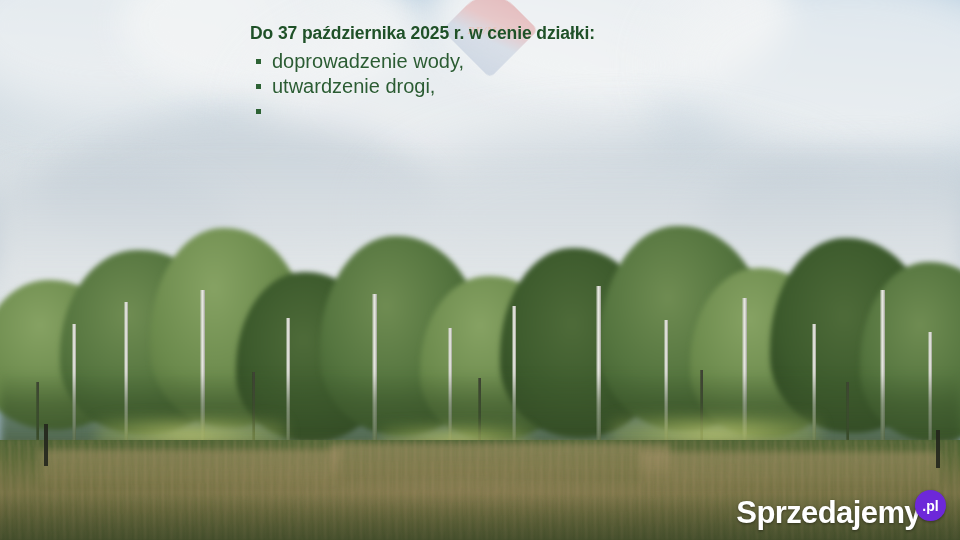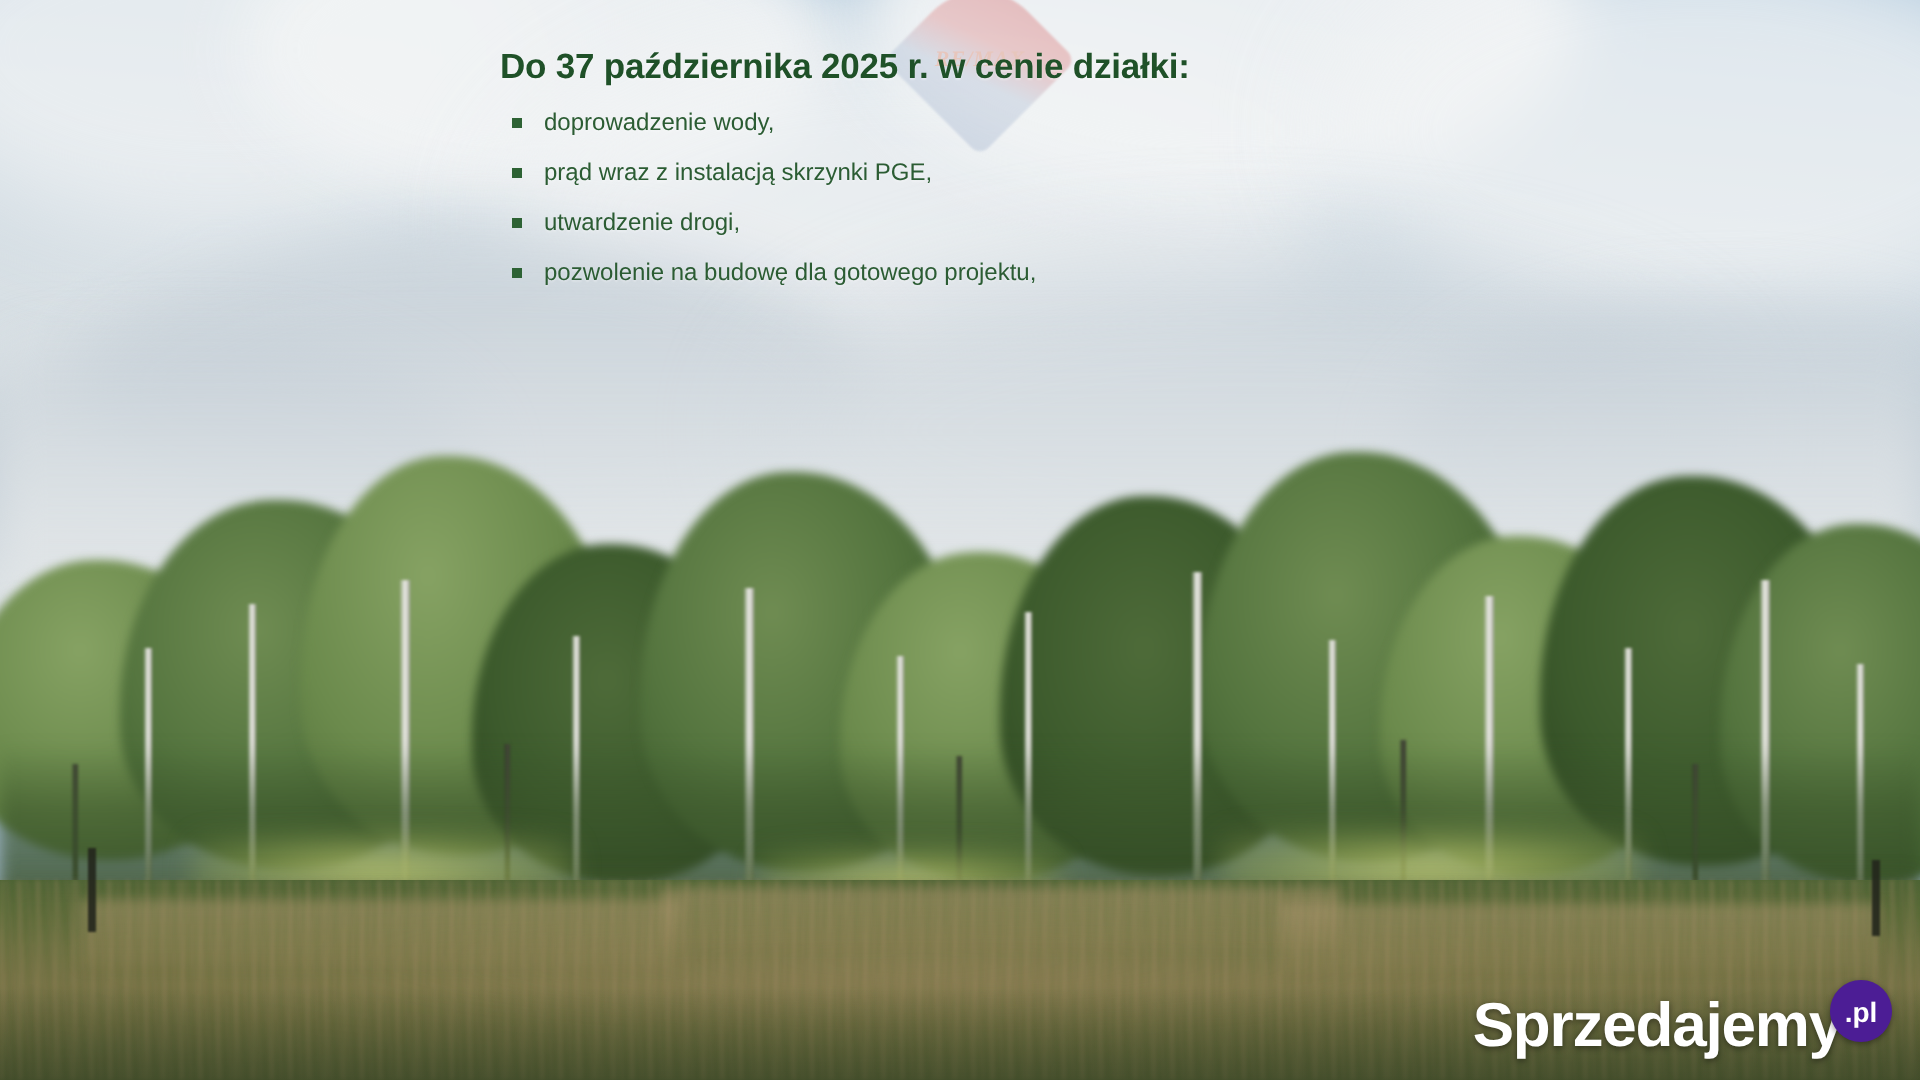--- a/index.html
+++ b/index.html
@@ -153,7 +153,7 @@
   ul.features li {
     position: relative;
     padding-left: 22px;
-    font-size: 12px;
+    font-size: 20px;
     color: #2b5c33;
     line-height: 25px;
     white-space: nowrap;

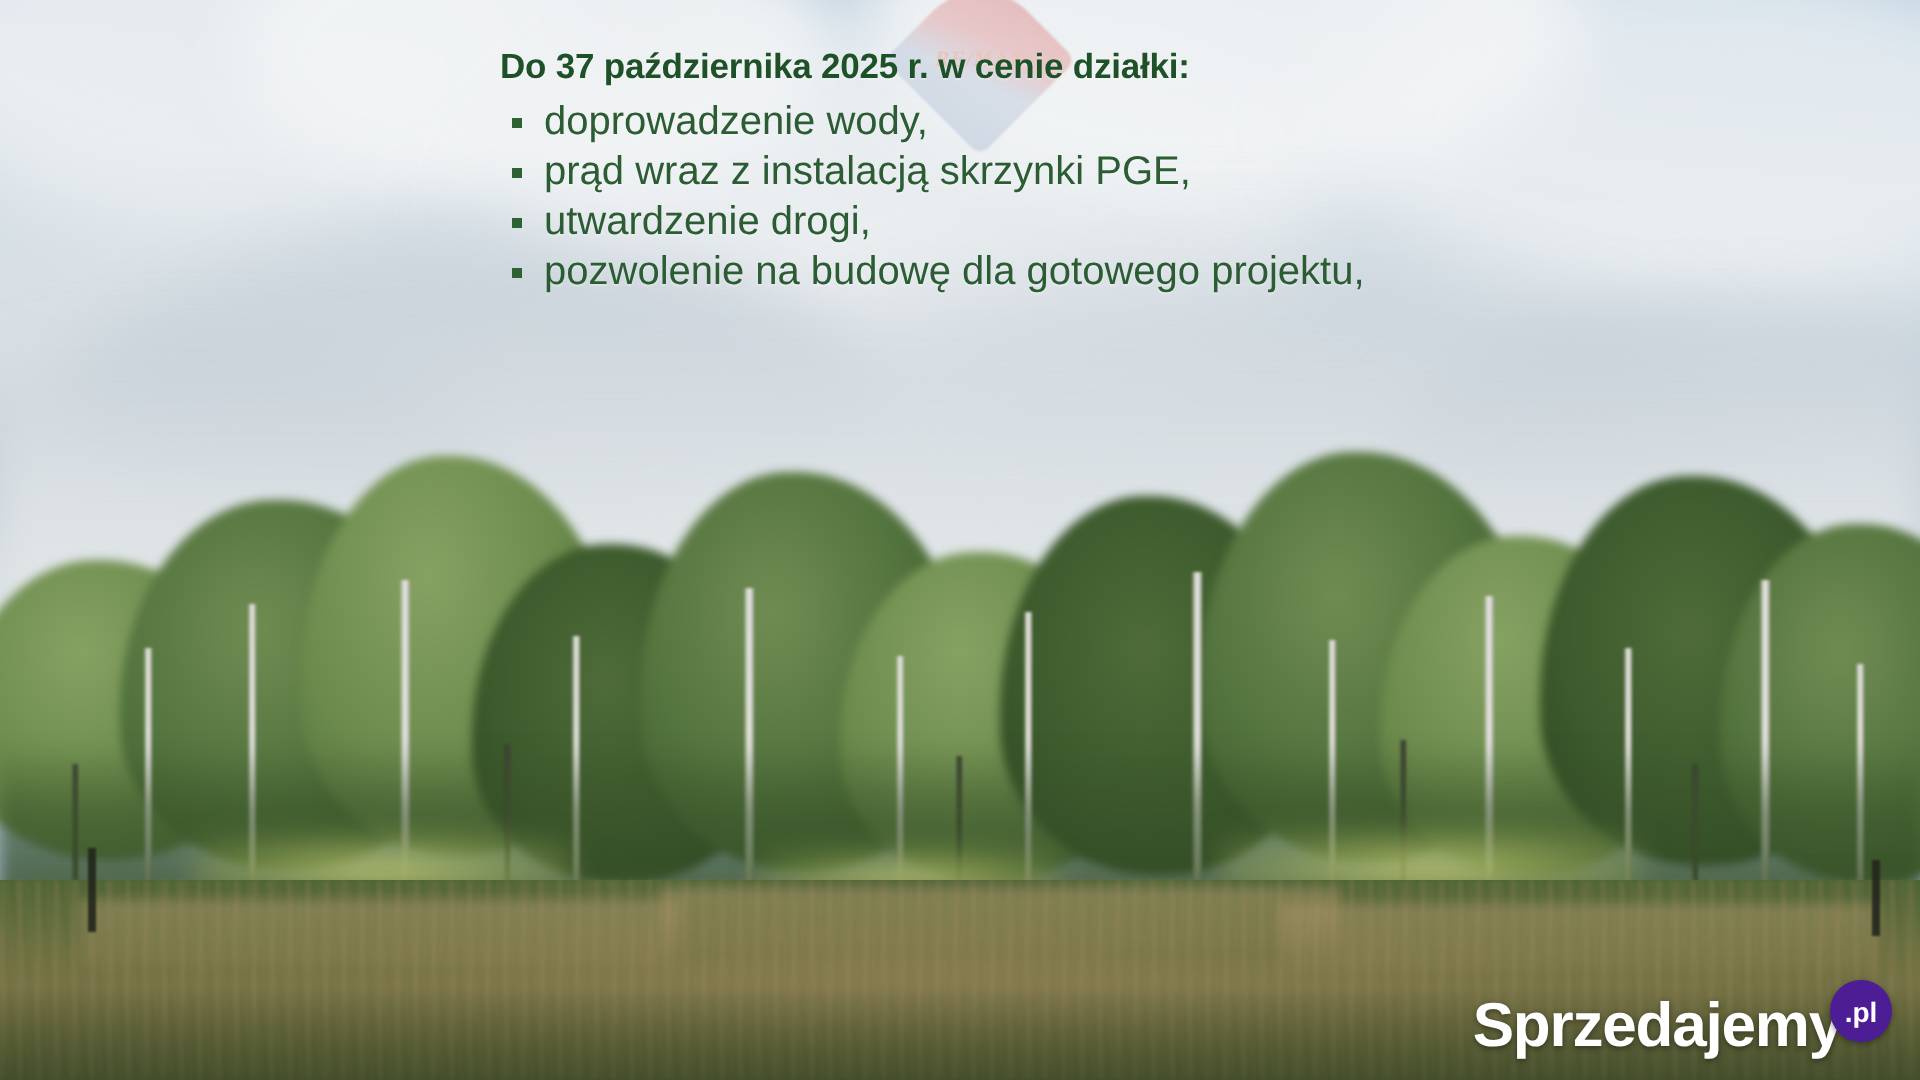--- a/index.html
+++ b/index.html
@@ -330,10 +330,6 @@
       </li>
       <li>
         <span class="bullet"></span>
-        <span>prąd wraz z instalacją skrzynki PGE,</span>
-      </li>
-      <li>
-        <span class="bullet"></span>
         <span>utwardzenie drogi,</span>
       </li>
       <li>

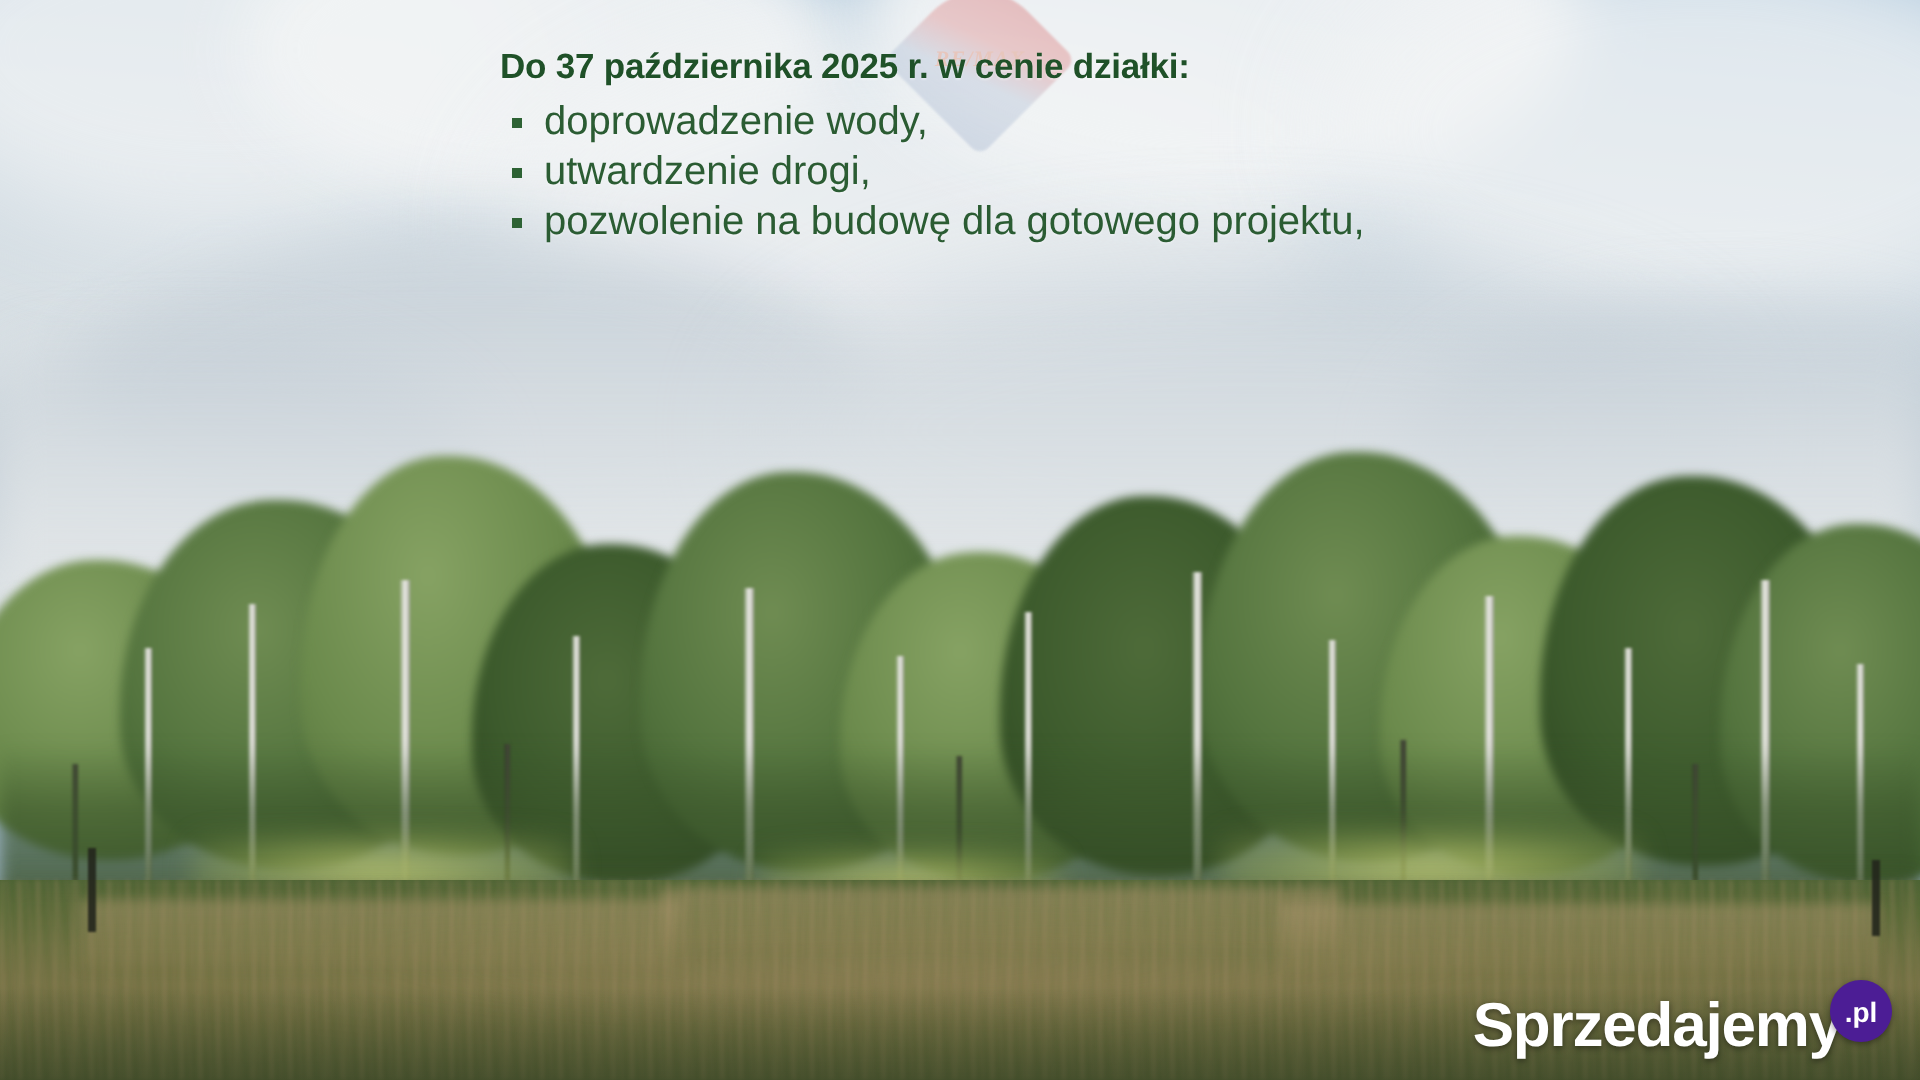--- a/index.html
+++ b/index.html
@@ -335,10 +335,6 @@
       <li>
         <span class="bullet"></span>
       </li>
-      <li>
-        <span class="bullet"></span>
-        <span>pozwolenie na budowę dla gotowego projektu,</span>
-      </li>
     </ul>
 
   </div>

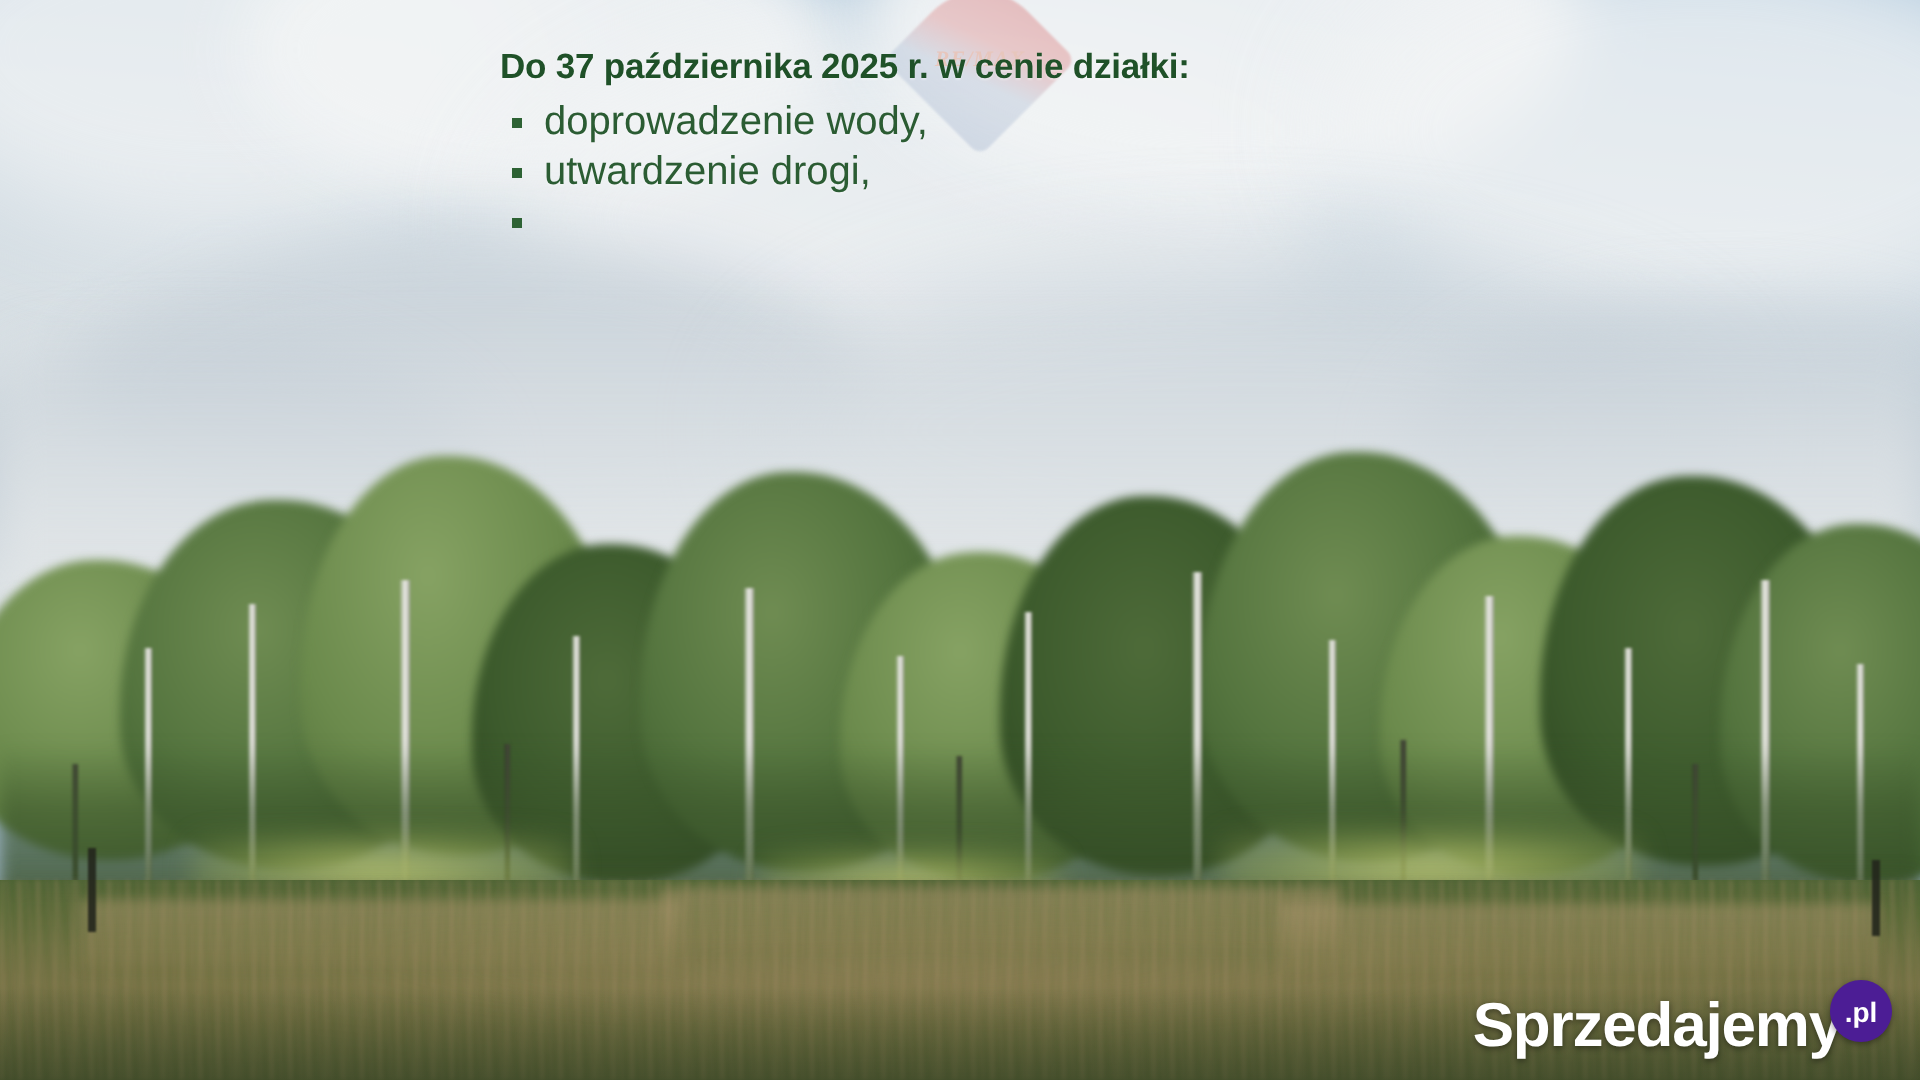--- a/index.html
+++ b/index.html
@@ -231,7 +231,7 @@
     width: 31px;
     height: 31px;
     border-radius: 50%;
-    background: #4c1d95;
+    background: #6d28d9;
     color: #fff;
     font-size: 14px;
     font-weight: bold;

